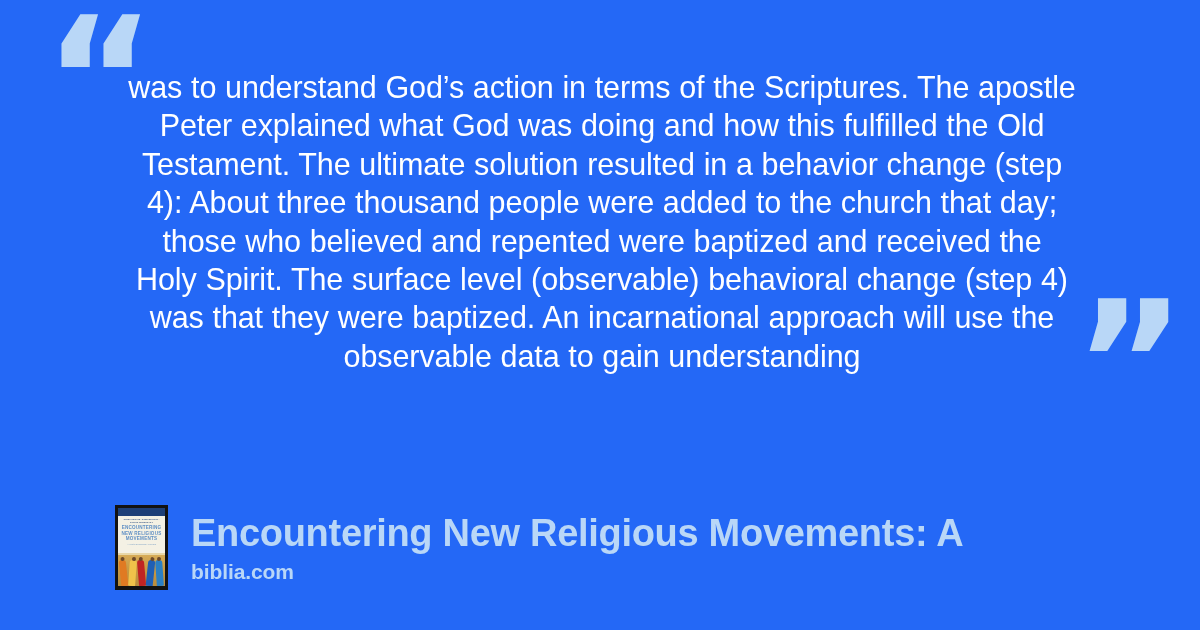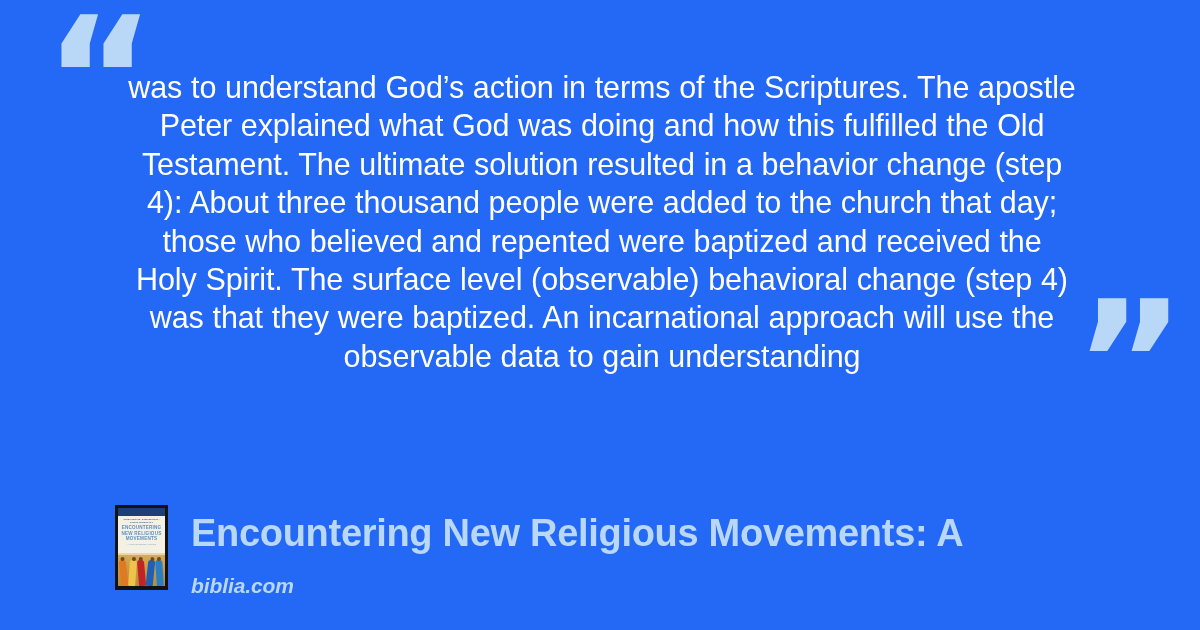--- a/index.html
+++ b/index.html
@@ -188,9 +188,8 @@
     font-size: 21px;
     font-weight: 700;
     line-height: 26px;
-    margin-top: 18px;
+    margin-top: 4px;
     letter-spacing: -0.1px;
-    font-style: italic;
   }
 </style>
 </head>

